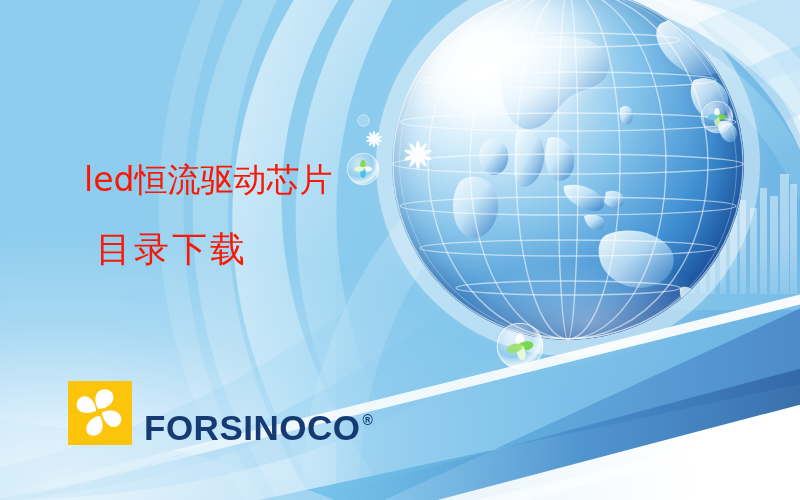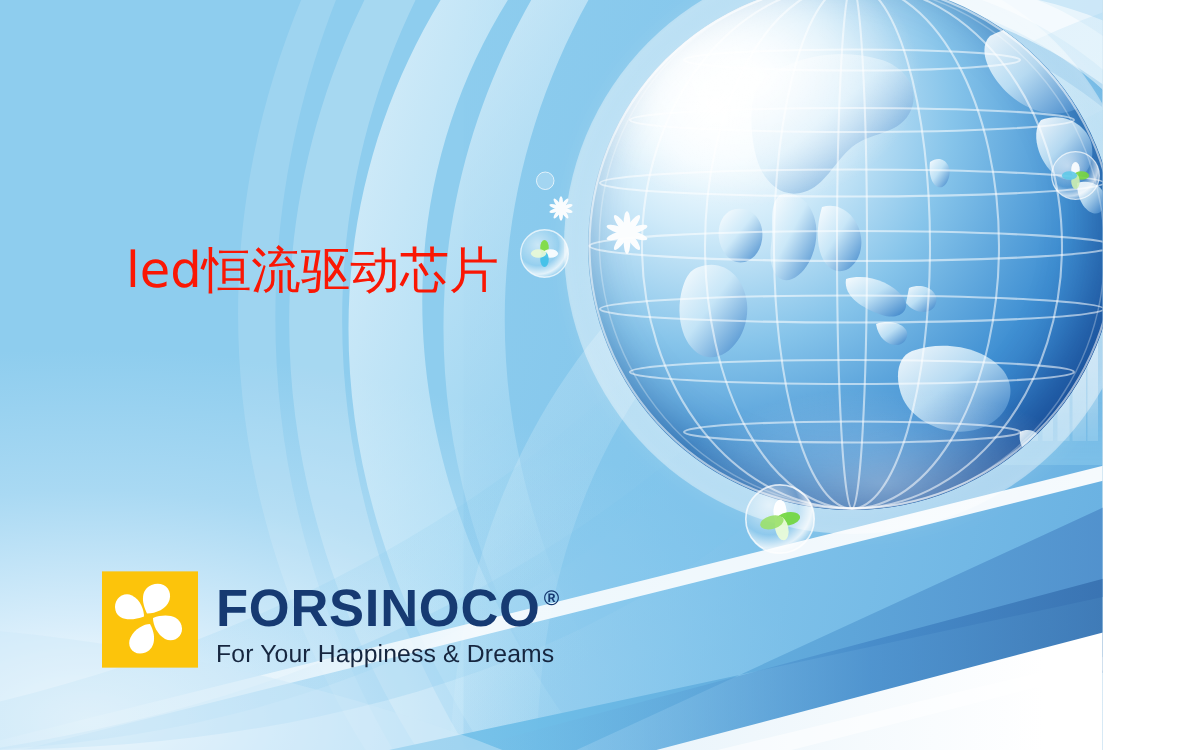--- a/index.html
+++ b/index.html
@@ -7,7 +7,7 @@
 
   #banner{
     position:relative;
-    width:735px;height:500px;
+    width:800px;height:500px;
     overflow:hidden;
     background:#e5e5e5;
   }

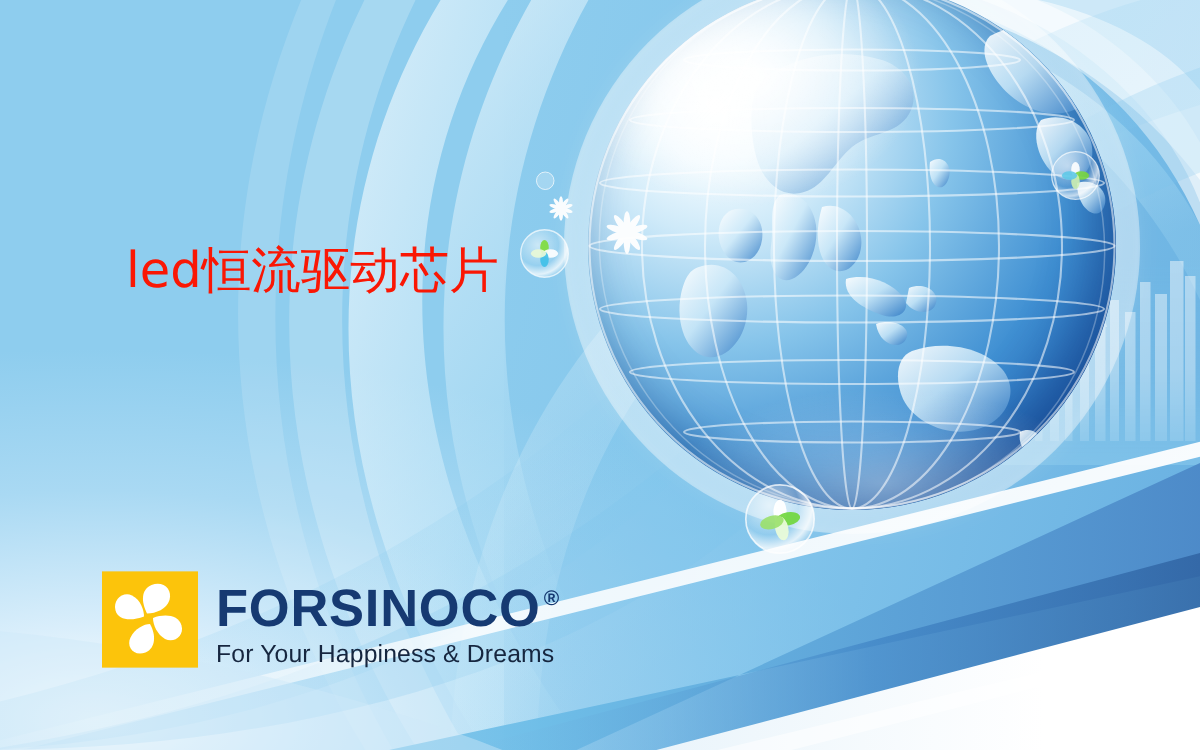--- a/index.html
+++ b/index.html
@@ -389,6 +389,7 @@
   </svg>
 
   <div class="headline">led恒流驱动芯片</div>
+  <div class="headline-2">目录下载</div>
 
   <div class="logo">
     <svg class="logo-mark" viewBox="0 0 64 64" xmlns="http://www.w3.org/2000/svg">

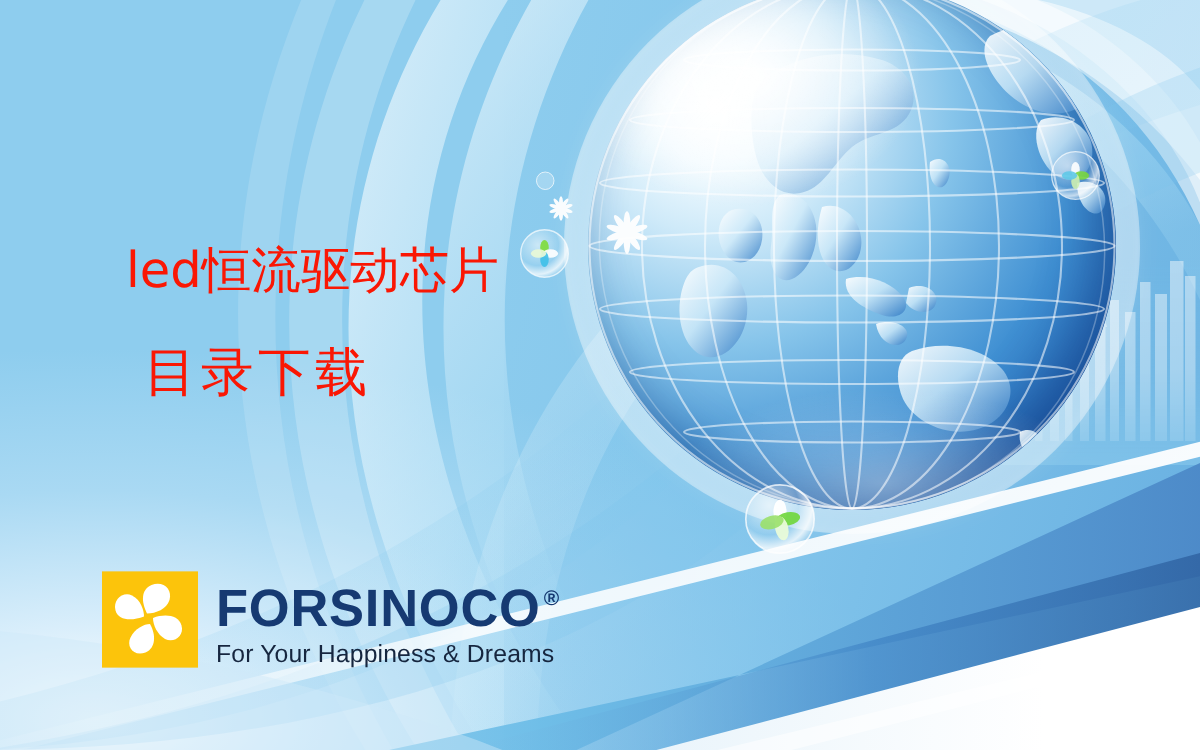--- a/index.html
+++ b/index.html
@@ -406,7 +406,6 @@
         <span>FORSINOCO</span>
         <span class="logo-reg">®</span>
       </div>
-      <div class="logo-tag">For Your Happiness &amp; Dreams</div>
     </div>
   </div>
 

